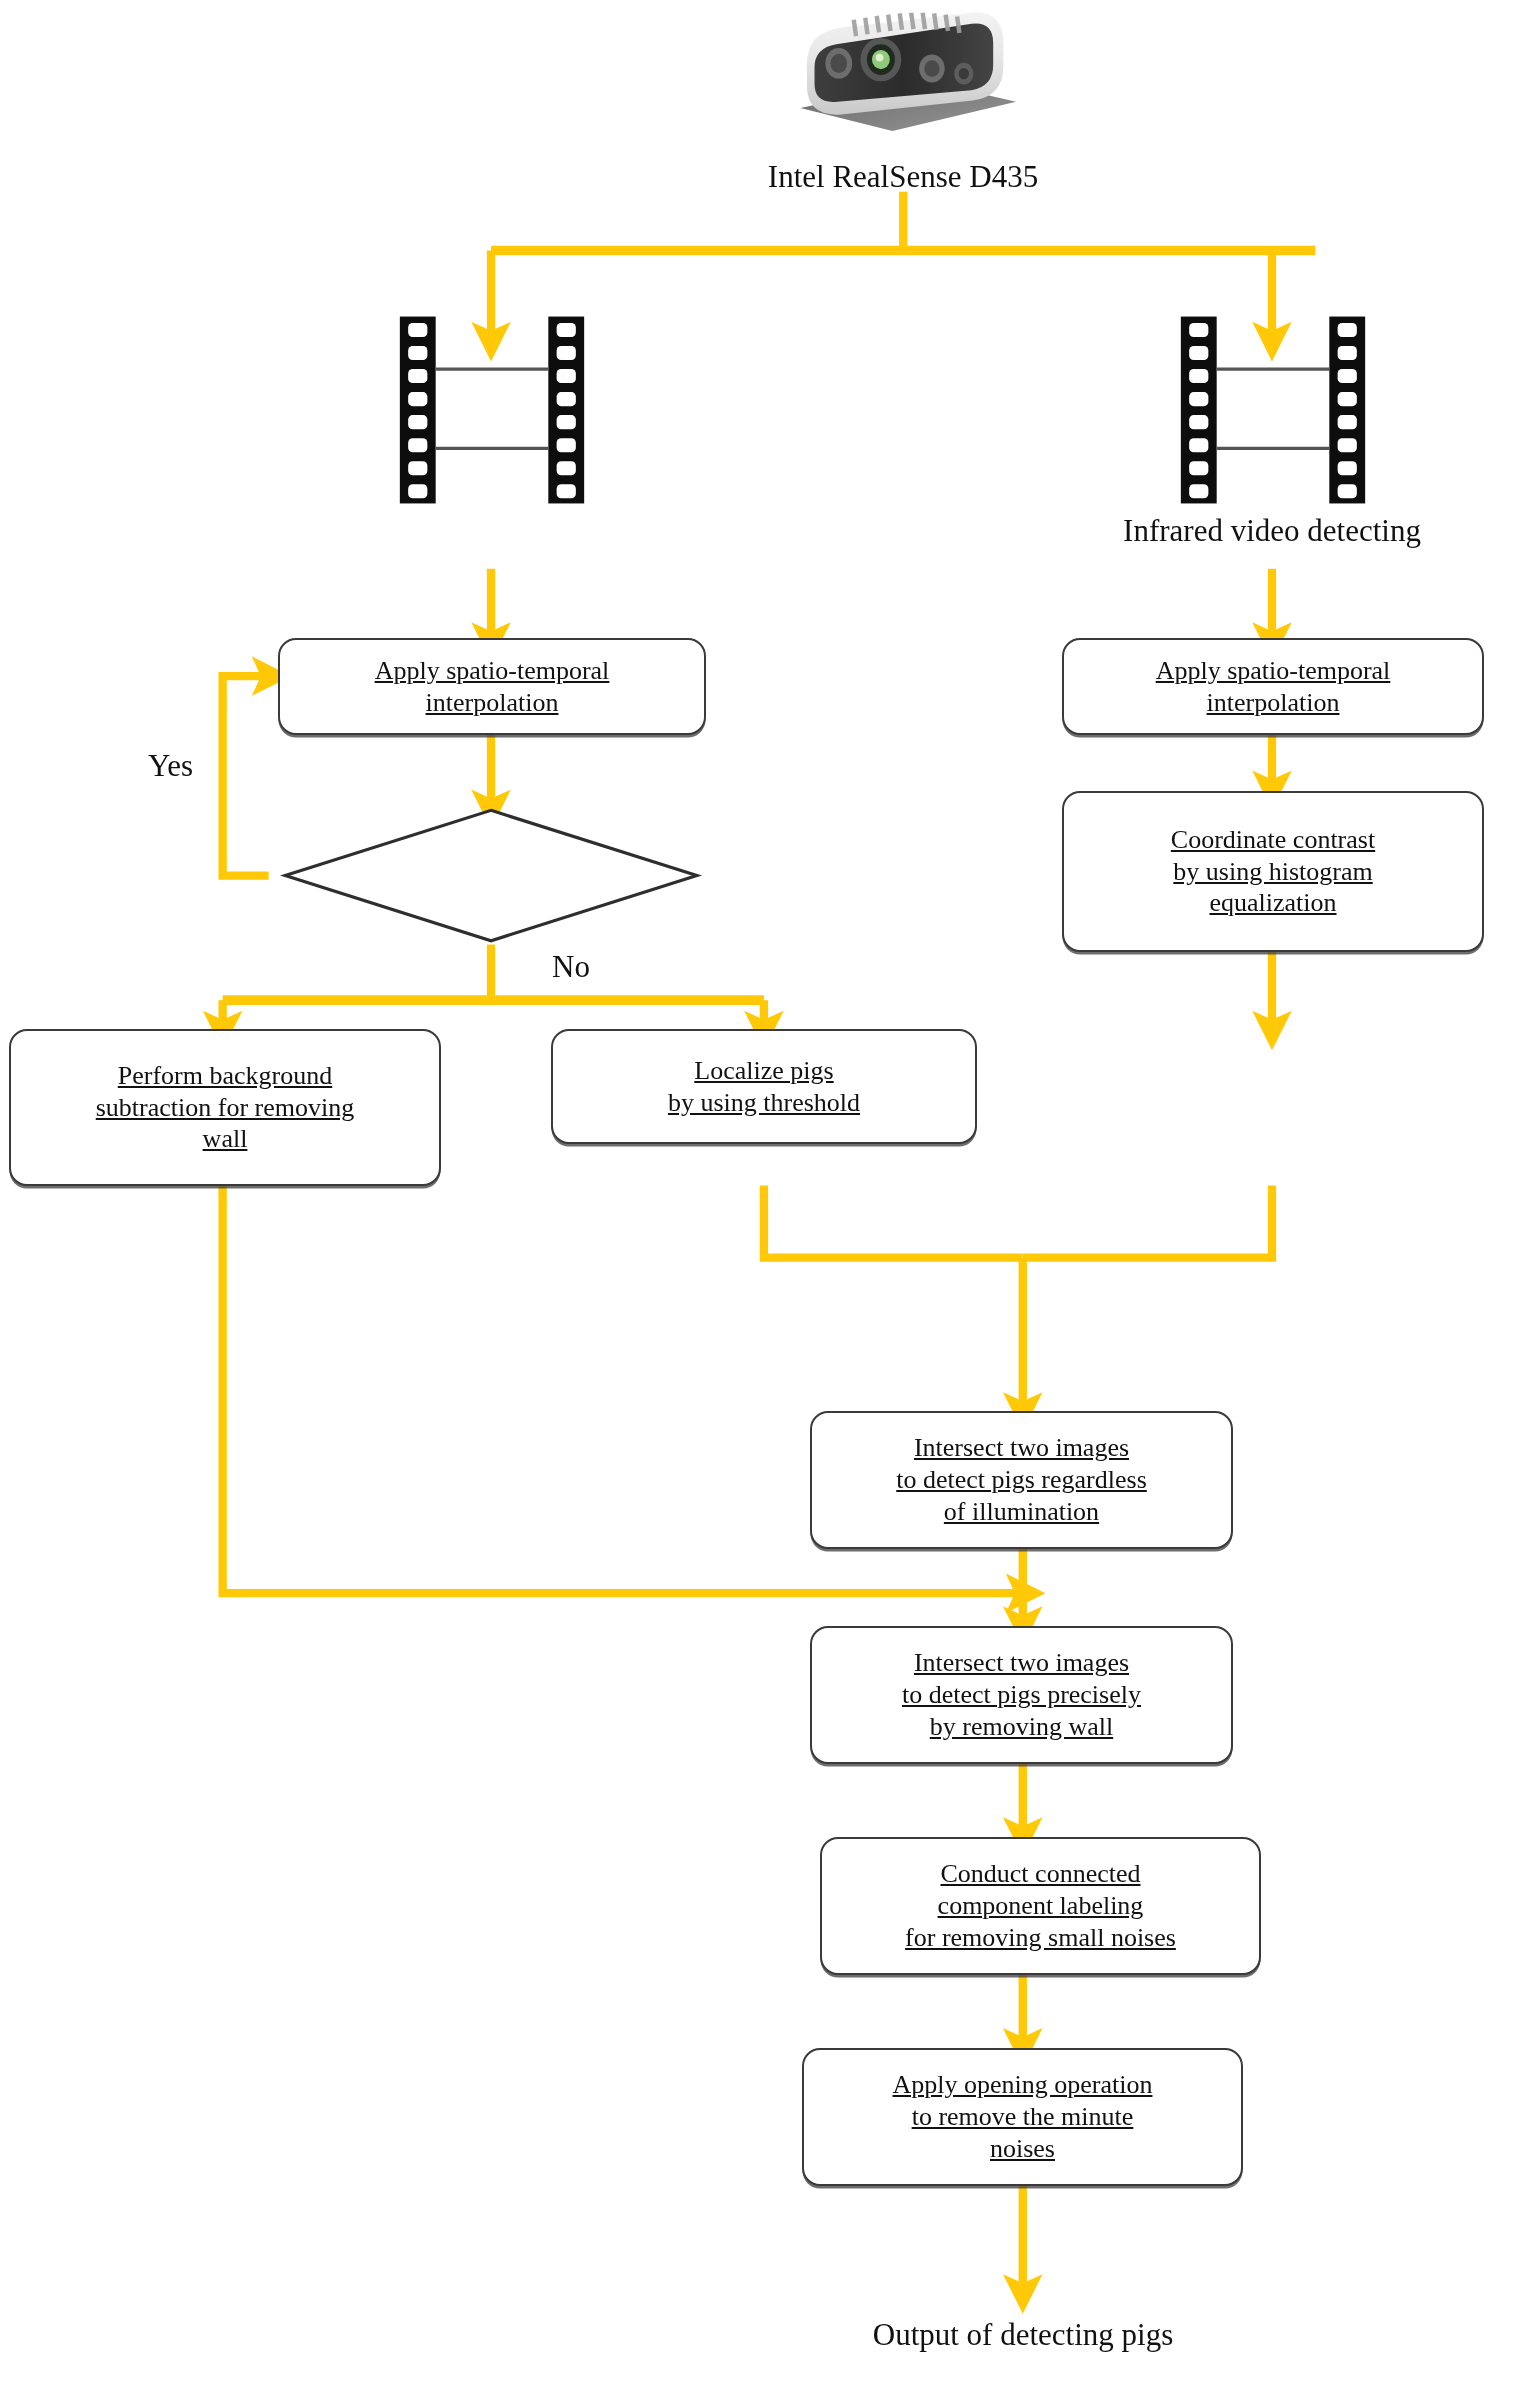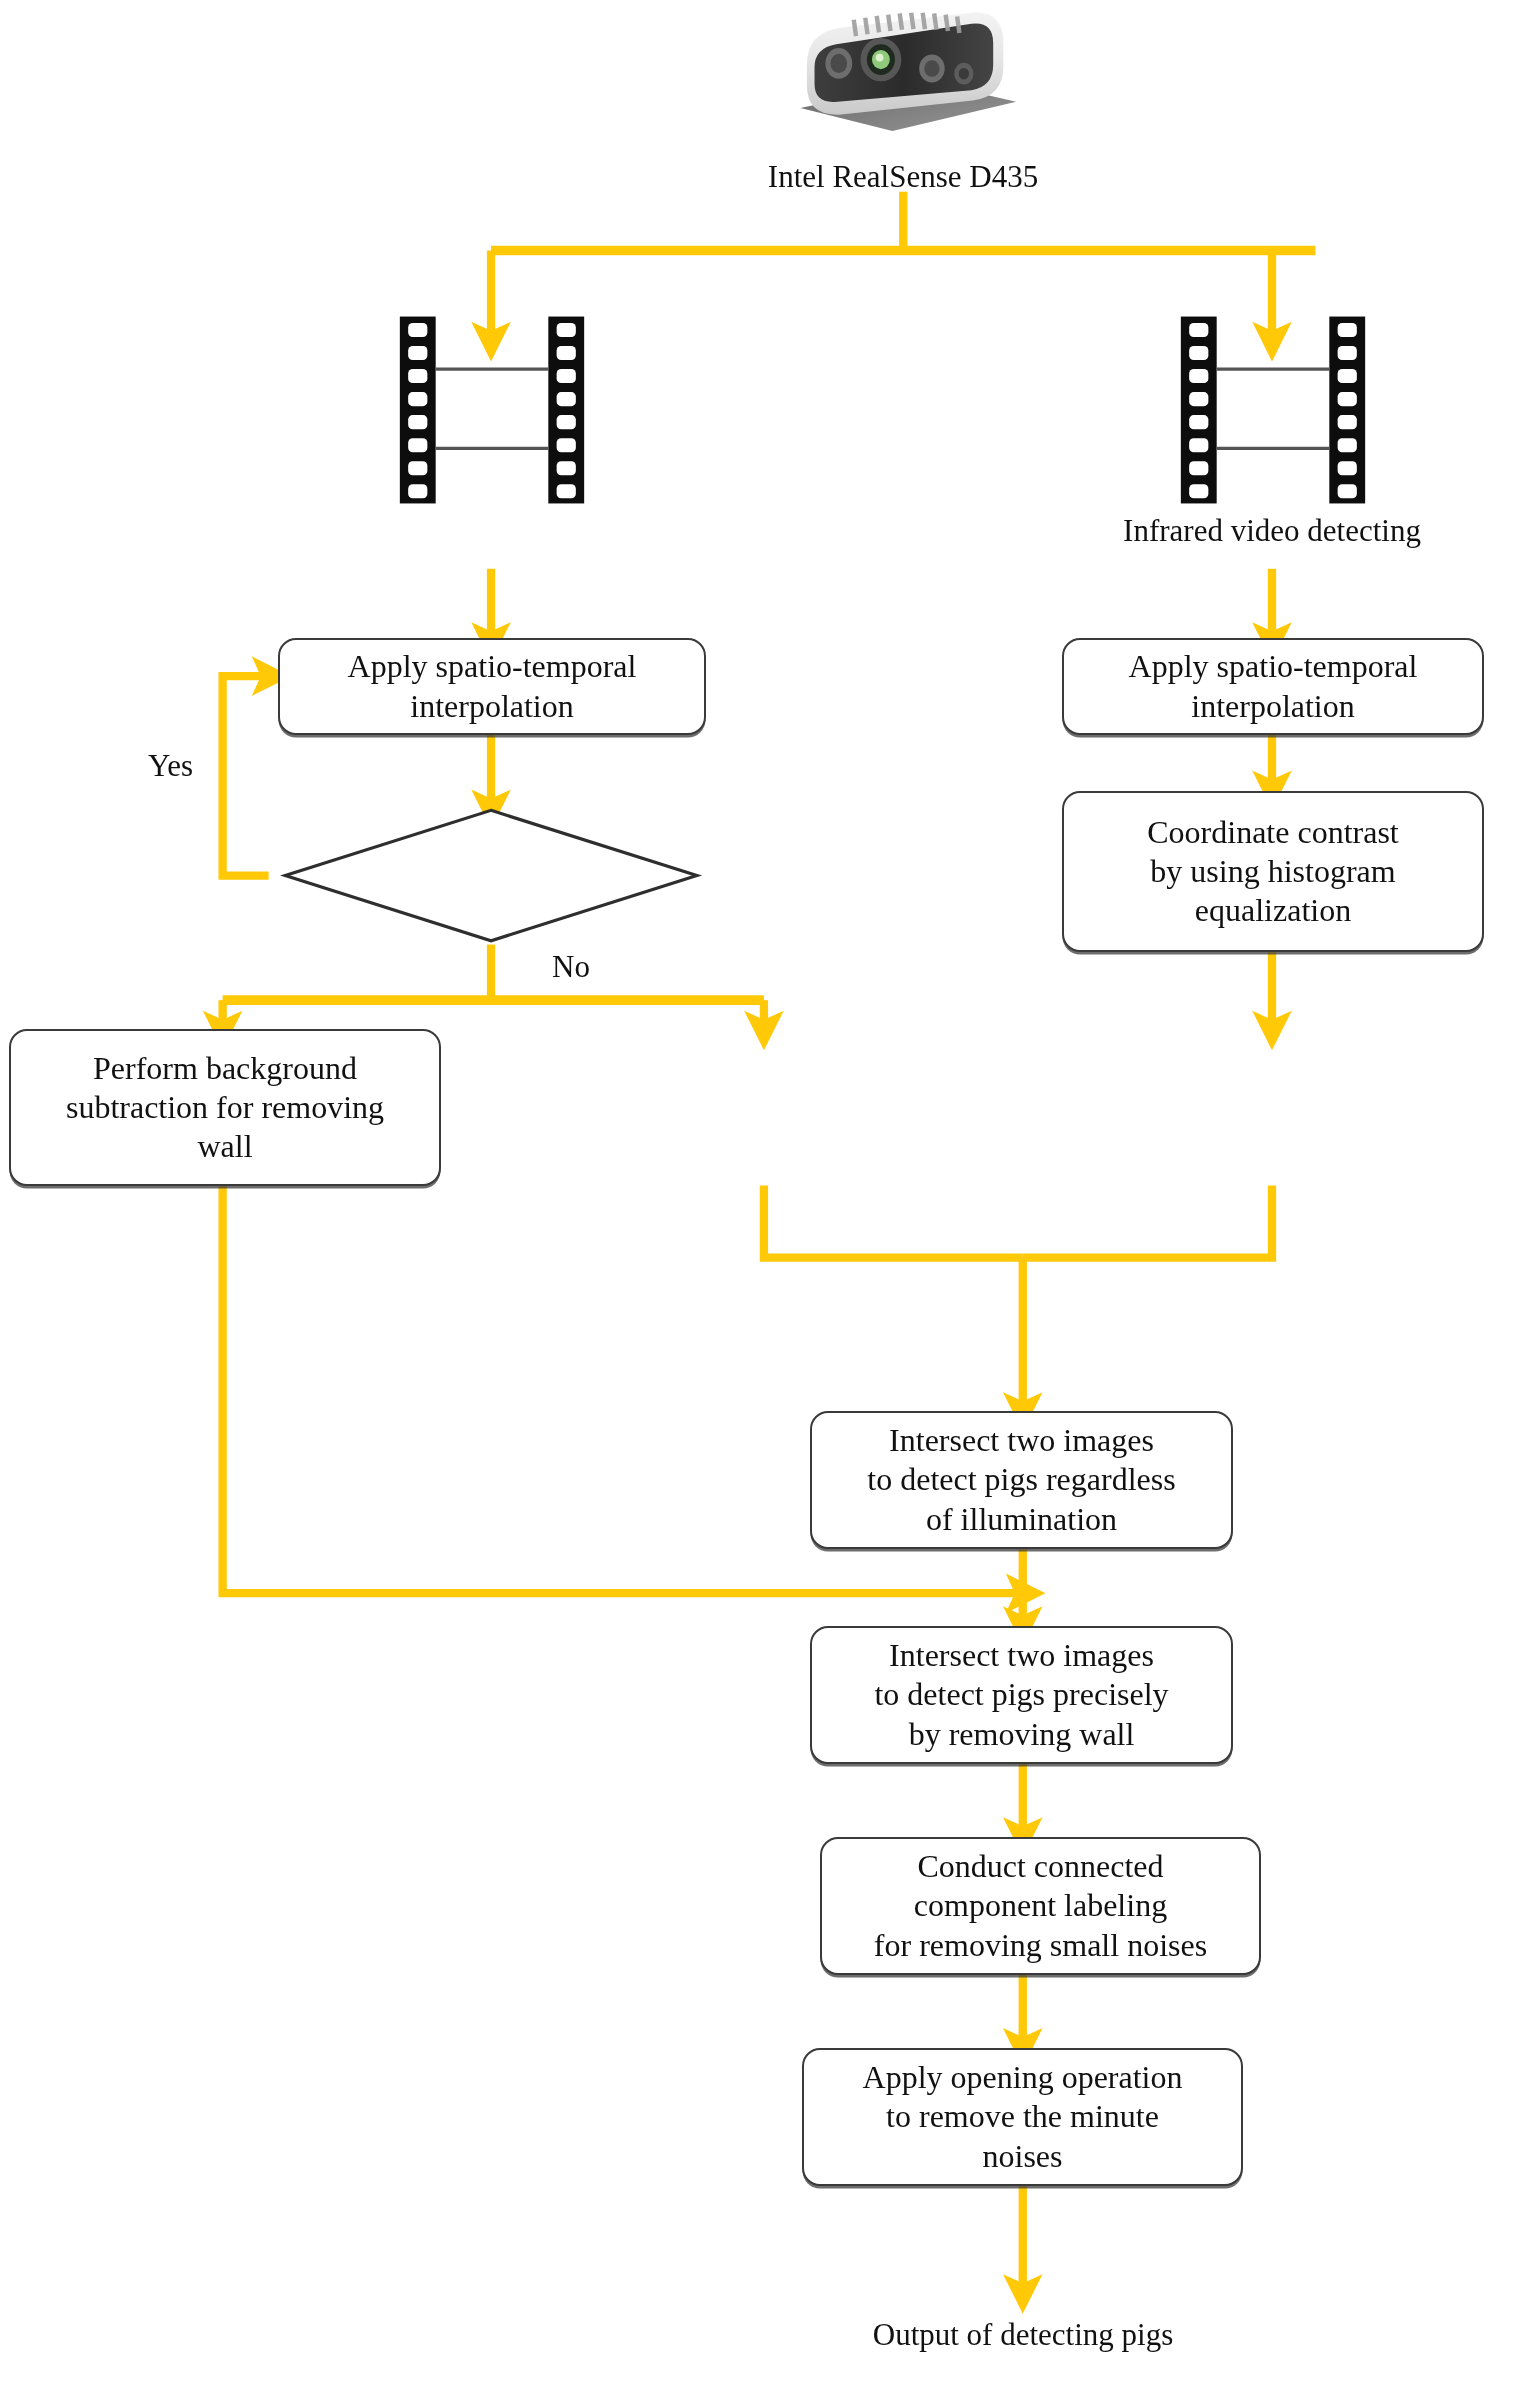--- a/index.html
+++ b/index.html
@@ -11,7 +11,7 @@
     border:2.6px solid #3a3a3a;border-radius:18px;background:#fff;
     box-shadow:0 3.2px 0 -0.6px rgba(60,60,60,.75);
   }
-  .ptext{font-family:"Liberation Serif",serif;font-size:32px;line-height:1.22;color:#111;padding:0 9px;}
+  .ptext{font-family:"Liberation Serif",serif;font-size:26px;line-height:1.22;color:#111;padding:0 9px;text-decoration:underline;}
   .plain{font-family:"Liberation Serif",serif;font-size:31px;color:#111;white-space:nowrap;}
   .lbl{position:absolute;font-family:"Liberation Serif",serif;font-size:31px;color:#111;}
   .diamond-text{position:absolute;display:flex;align-items:center;justify-content:center;text-align:center;

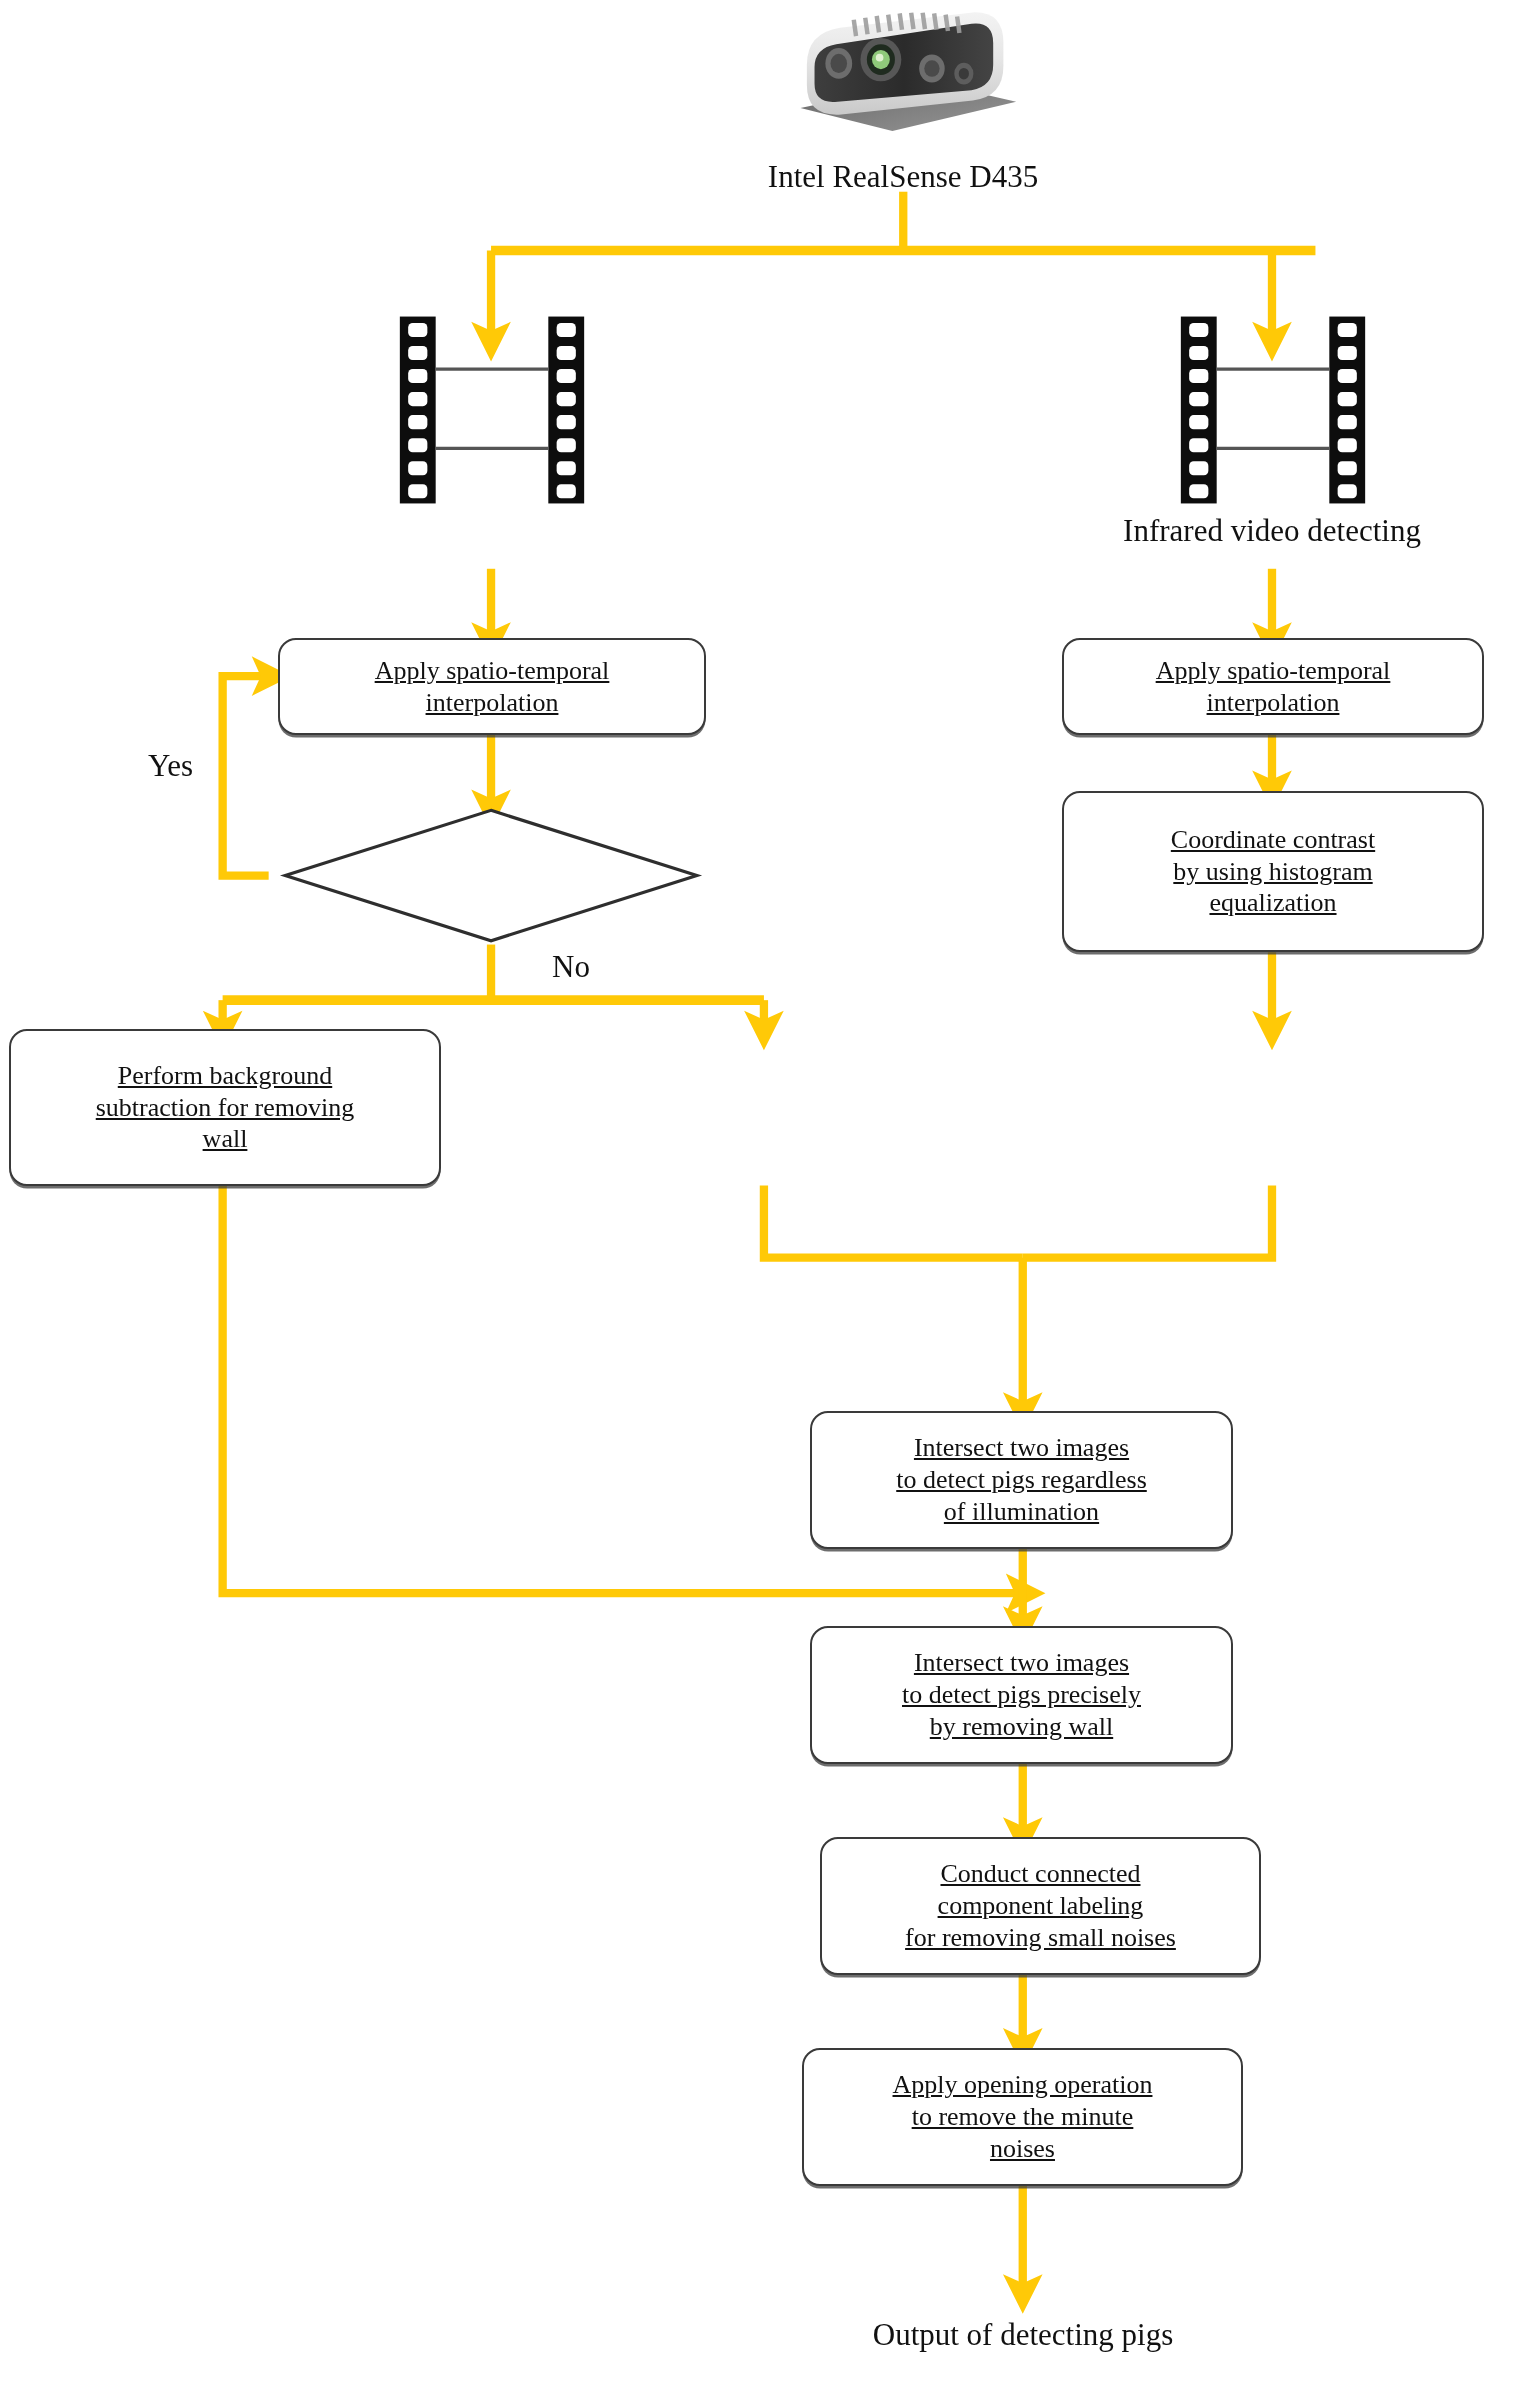--- a/index.html
+++ b/index.html
@@ -214,6 +214,9 @@
     <div class="ptext">Perform background<br>subtraction for removing<br>wall</div>
   </div>
 
+  <div class="node pbox" style="left:551px;top:1029px;width:426px;height:115px;">
+    <div class="ptext">Localize pigs<br>by using threshold</div>
+  </div>
 
   <div class="node pbox" style="left:1062px;top:638px;width:422px;height:97px;">
     <div class="ptext">Apply spatio-temporal<br>interpolation</div>

